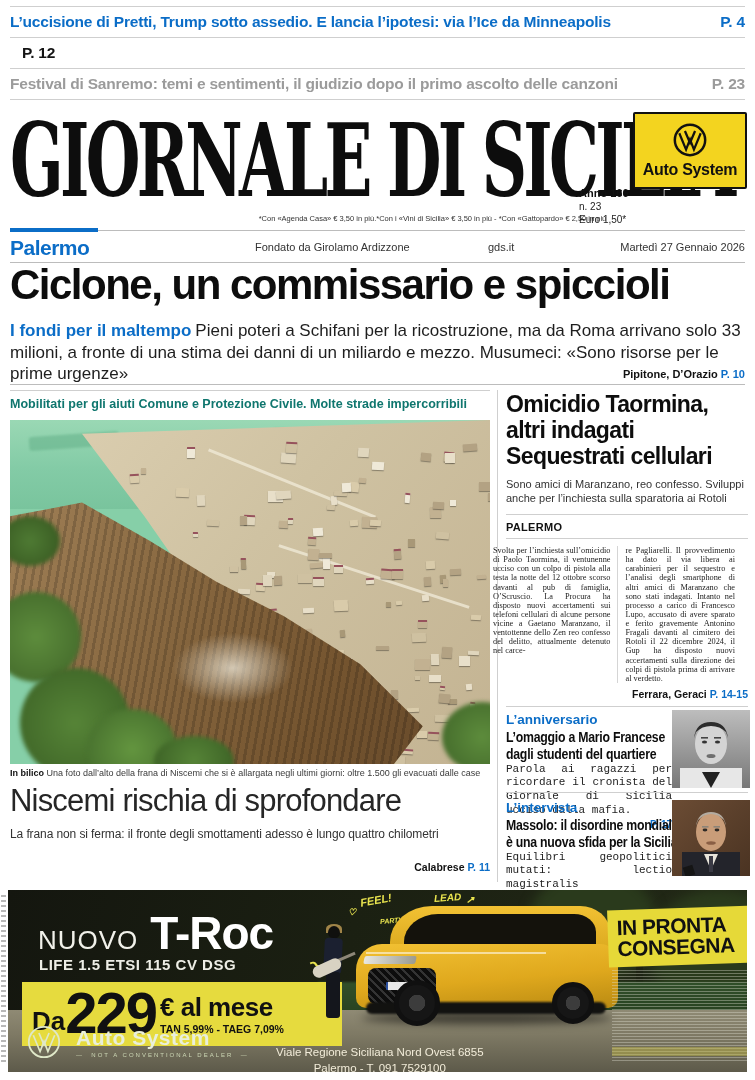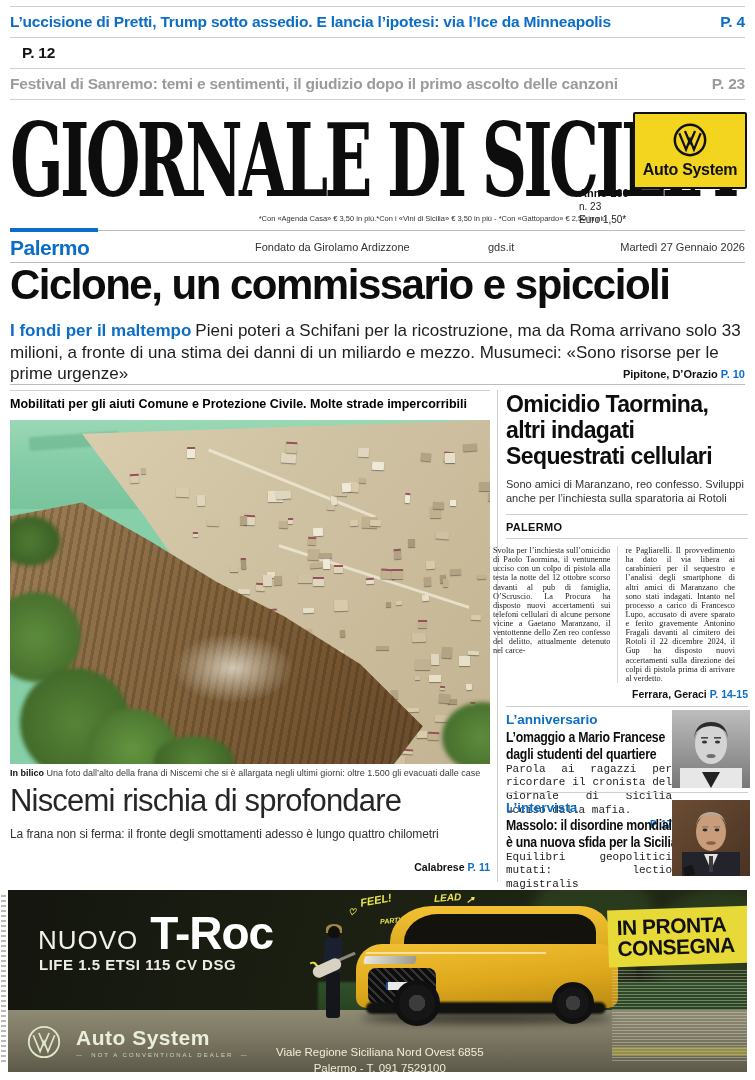--- a/index.html
+++ b/index.html
@@ -41,7 +41,7 @@
   #main-rule { position:absolute; left:10px; right:10px; top:384px; border-top:1px solid #bcbcbc; }
 
   
-  #ls-kicker { position:absolute; left:10px; top:390px; width:480px; border-top:1px solid #cfcfcf; border-bottom:1px solid #cfcfcf; padding:6px 0 11px; font-size:12.5px; font-weight:800; color:#000000; }
+  #ls-kicker { position:absolute; left:10px; top:390px; width:480px; border-top:1px solid #cfcfcf; border-bottom:1px solid #cfcfcf; padding:6px 0 11px; font-size:12.5px; font-weight:800; color:#0f766e; }
   #ls-photo { position:absolute; left:10px; top:420px; width:480px; height:344px; overflow:hidden; background:#86cfa8; }
   .ph-fields { position:absolute; left:0; top:0; width:100%; height:26%; background:linear-gradient(180deg,#9ad8b4 0%,#83cba6 55%,#79c49d 100%); }
   .field-patch { position:absolute; background:#64b189; opacity:.55; border-radius:3px; filter:blur(1px); }

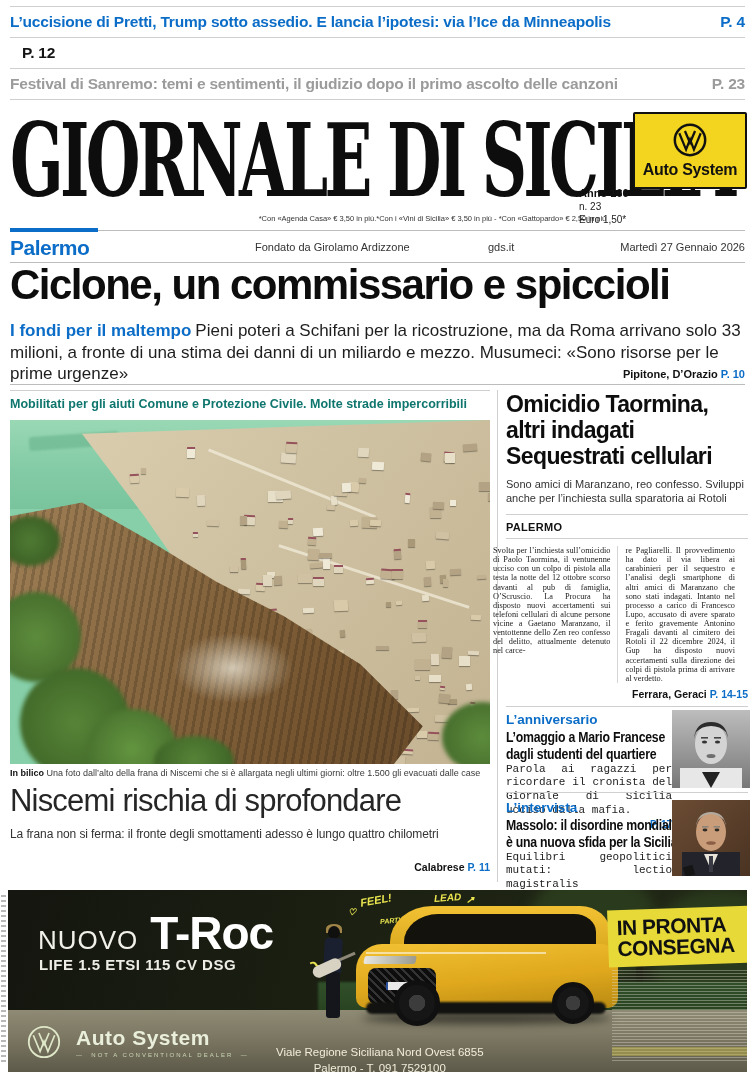--- a/index.html
+++ b/index.html
@@ -403,6 +403,14 @@
     </div>
     <div id="ad-trim">LIFE 1.5 ETSI 115 CV DSG</div>
 
+    <div id="price-box">
+      <span class="p0">Da</span>
+      <span class="p1">229</span>
+      <span class="pcol">
+        <span class="p2" style="display:block;">€ al mese</span>
+        <span class="p3" style="display:block;">TAN 5,99% - TAEG 7,09%</span>
+      </span>
+    </div>
 
     <span class="graffiti" style="left:352px;top:4px;font-size:11px;transform:rotate(-10deg);">FEEL!</span>
     <span class="graffiti" style="left:340px;top:17px;font-size:9px;">♡</span>

